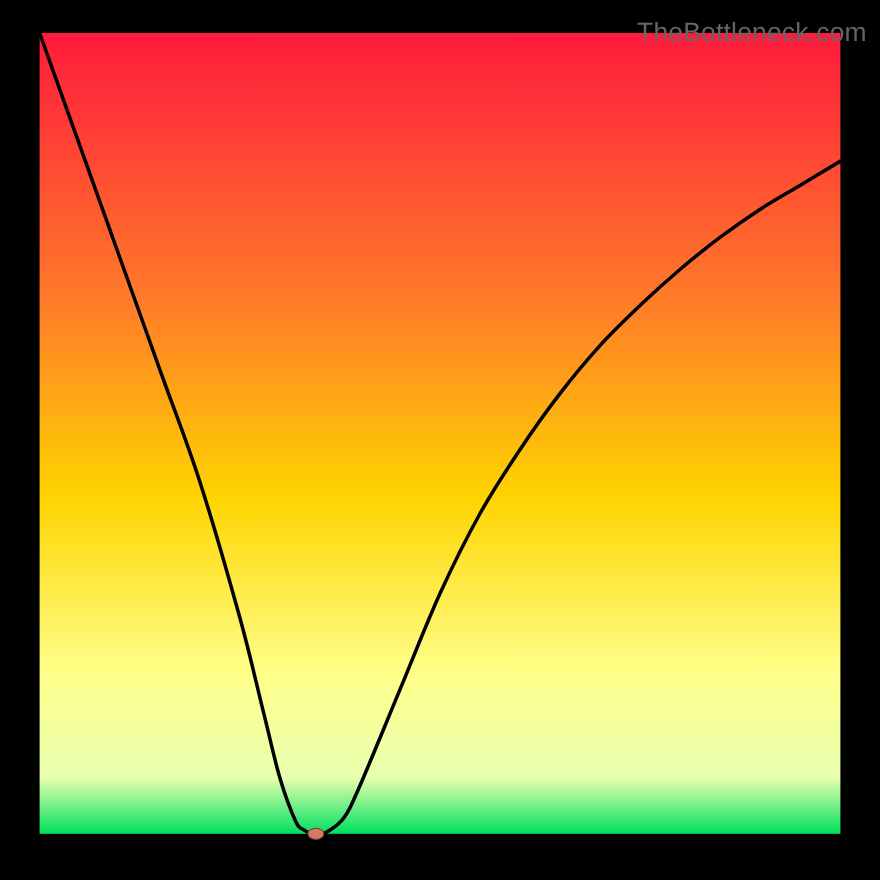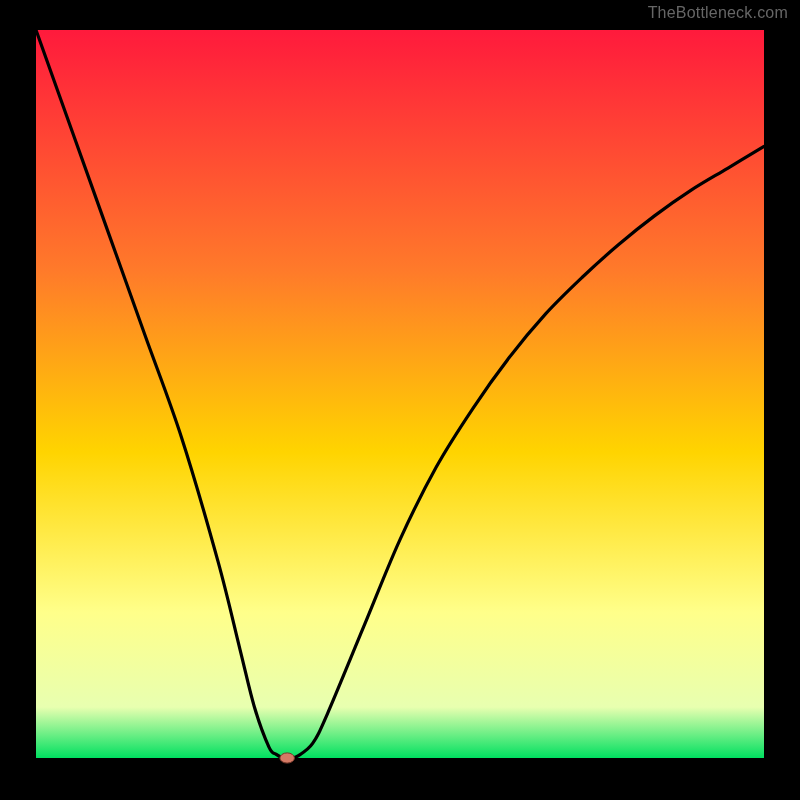--- a/index.html
+++ b/index.html
@@ -19,10 +19,10 @@
   }
   .watermark {
     position: absolute;
-    top: 4px;
+    top: 16px;
     right: 12px;
     color: #666;
-    font-size: 16px;
+    font-size: 24px;
     font-weight: 500;
     letter-spacing: 0.2px;
     z-index: 3;

